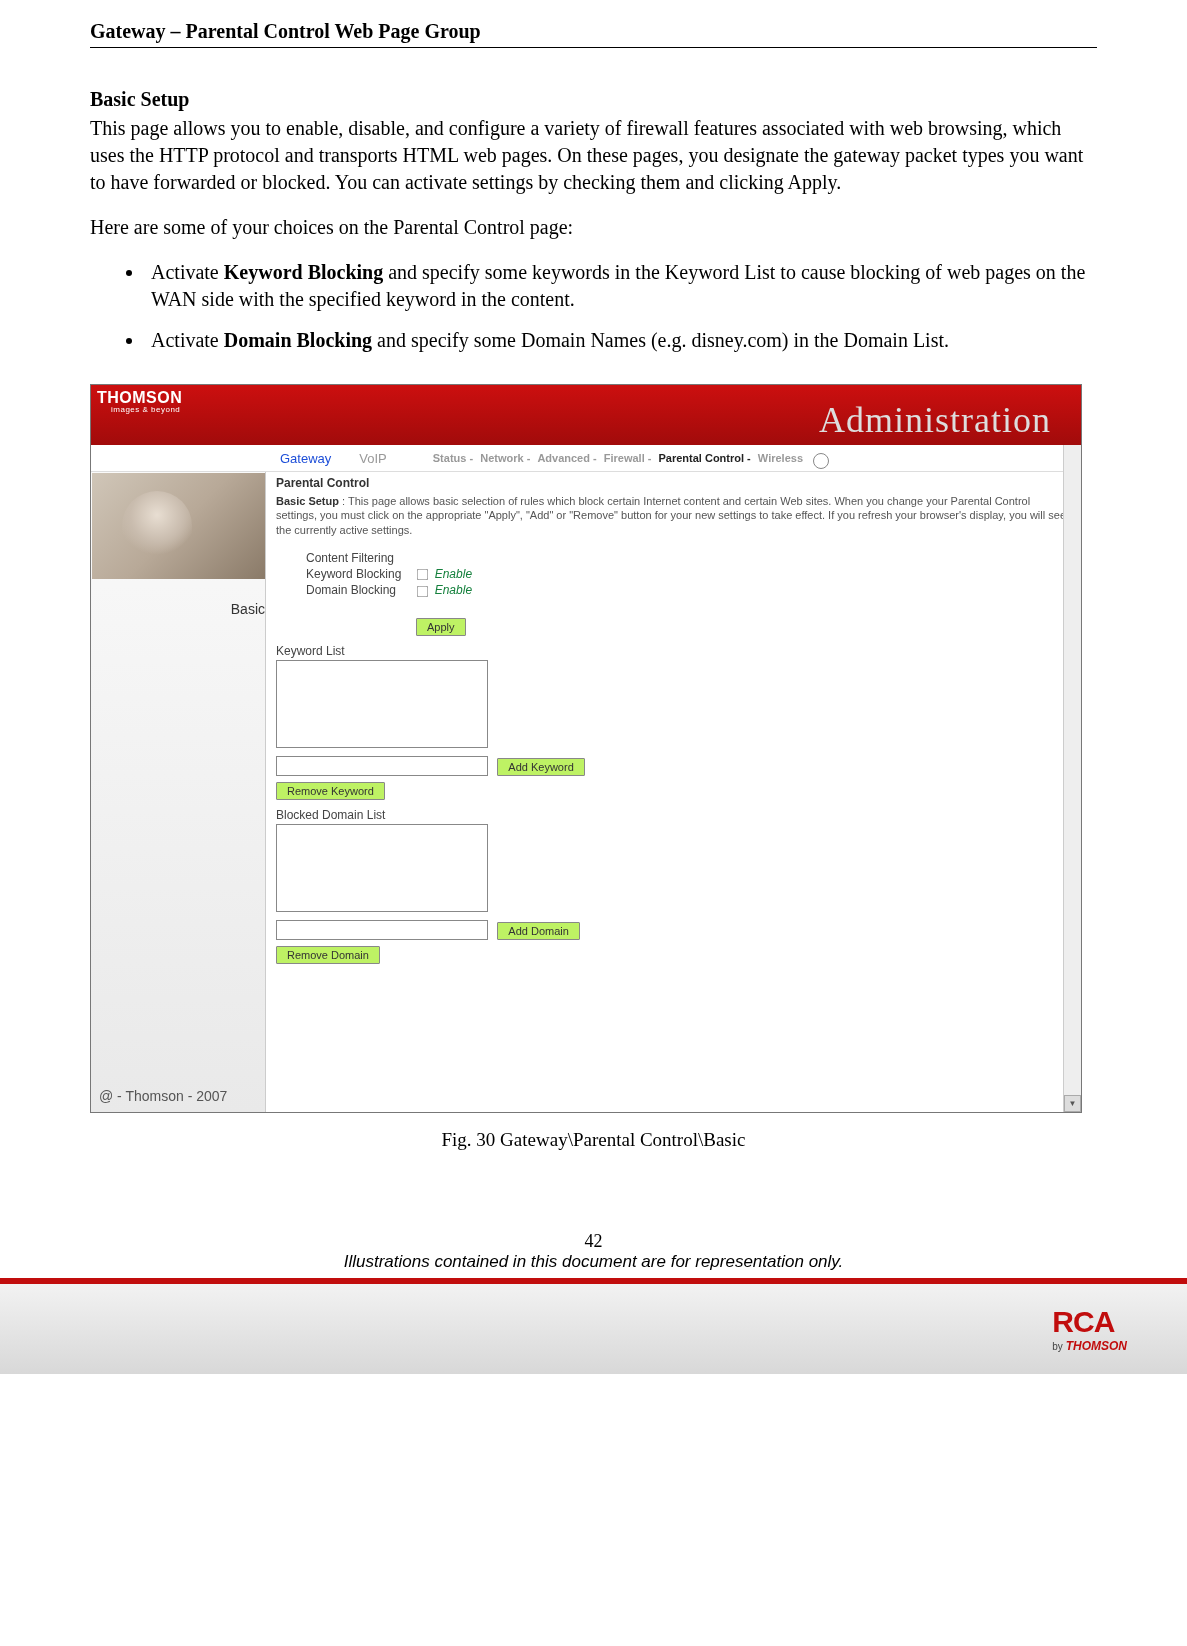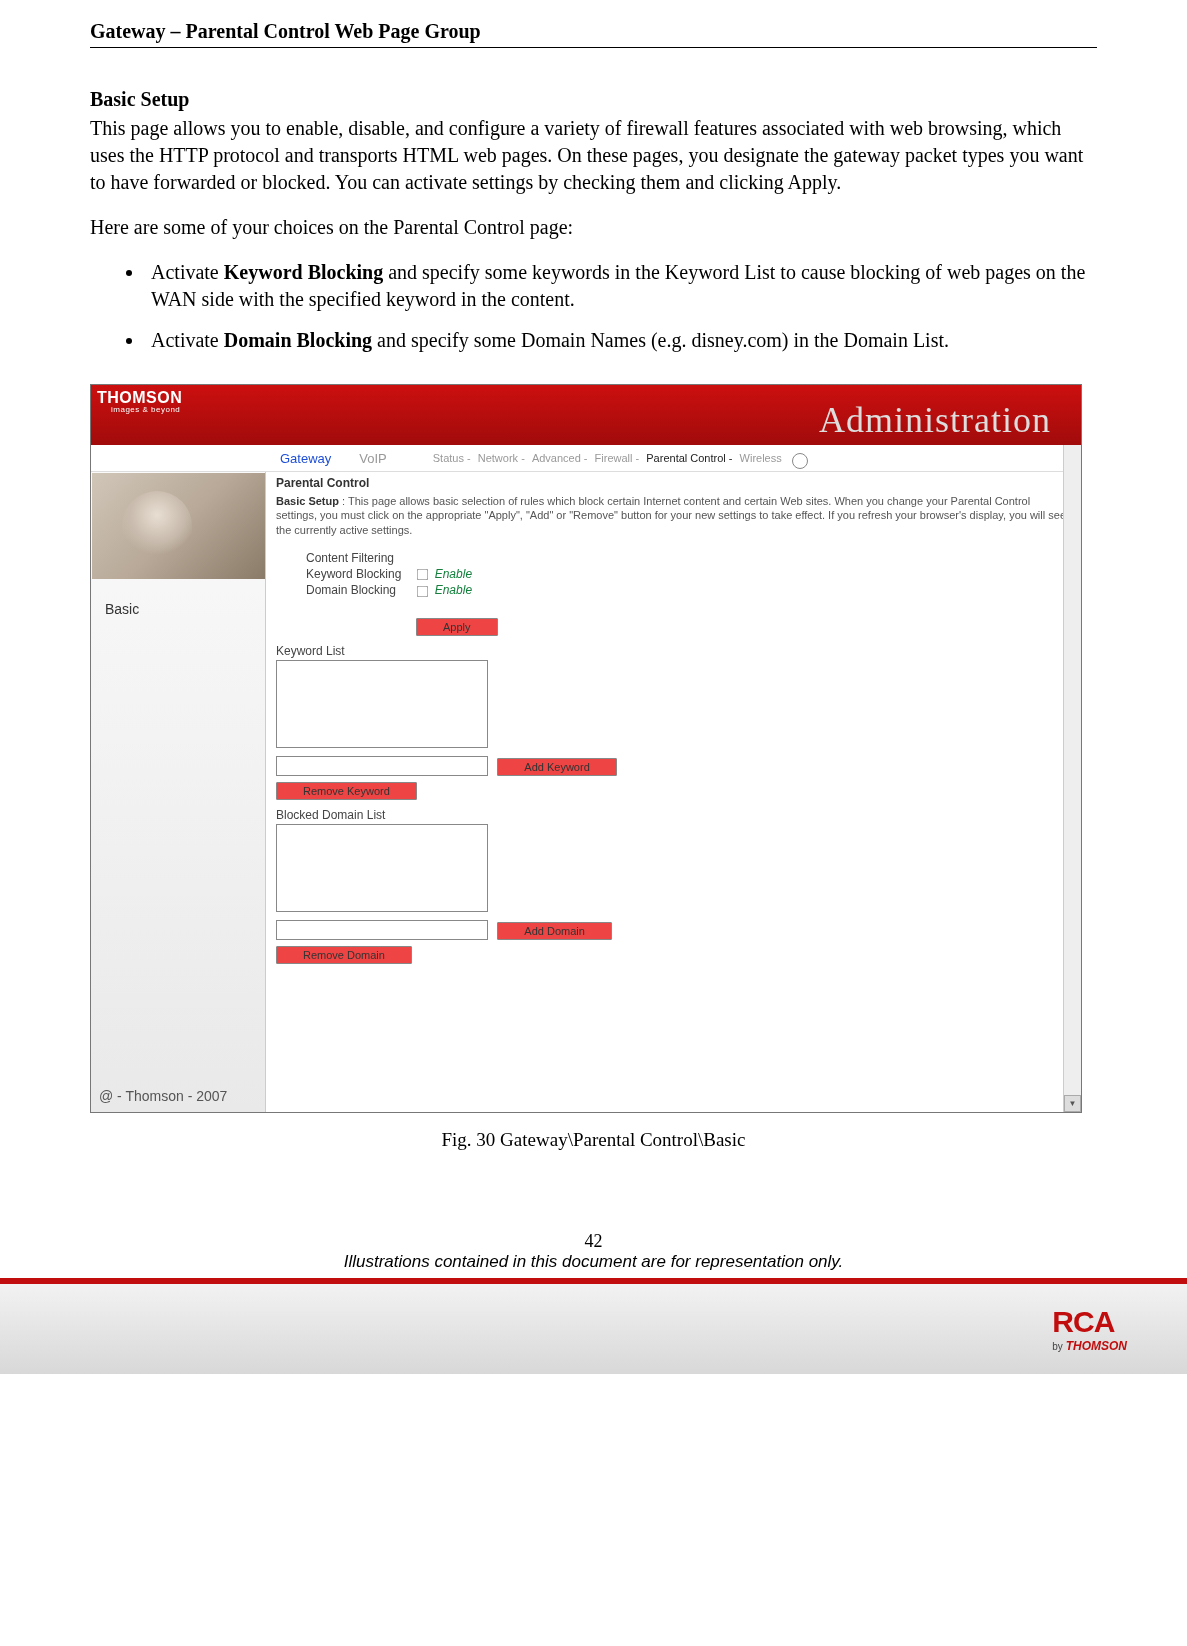--- a/index.html
+++ b/index.html
@@ -134,6 +134,7 @@
   }
   .ss-subtabs span {
     padding: 0 2px 0 2px;
+    font-weight: bold;
   }
   .ss-subtabs .active {
     color: #222;

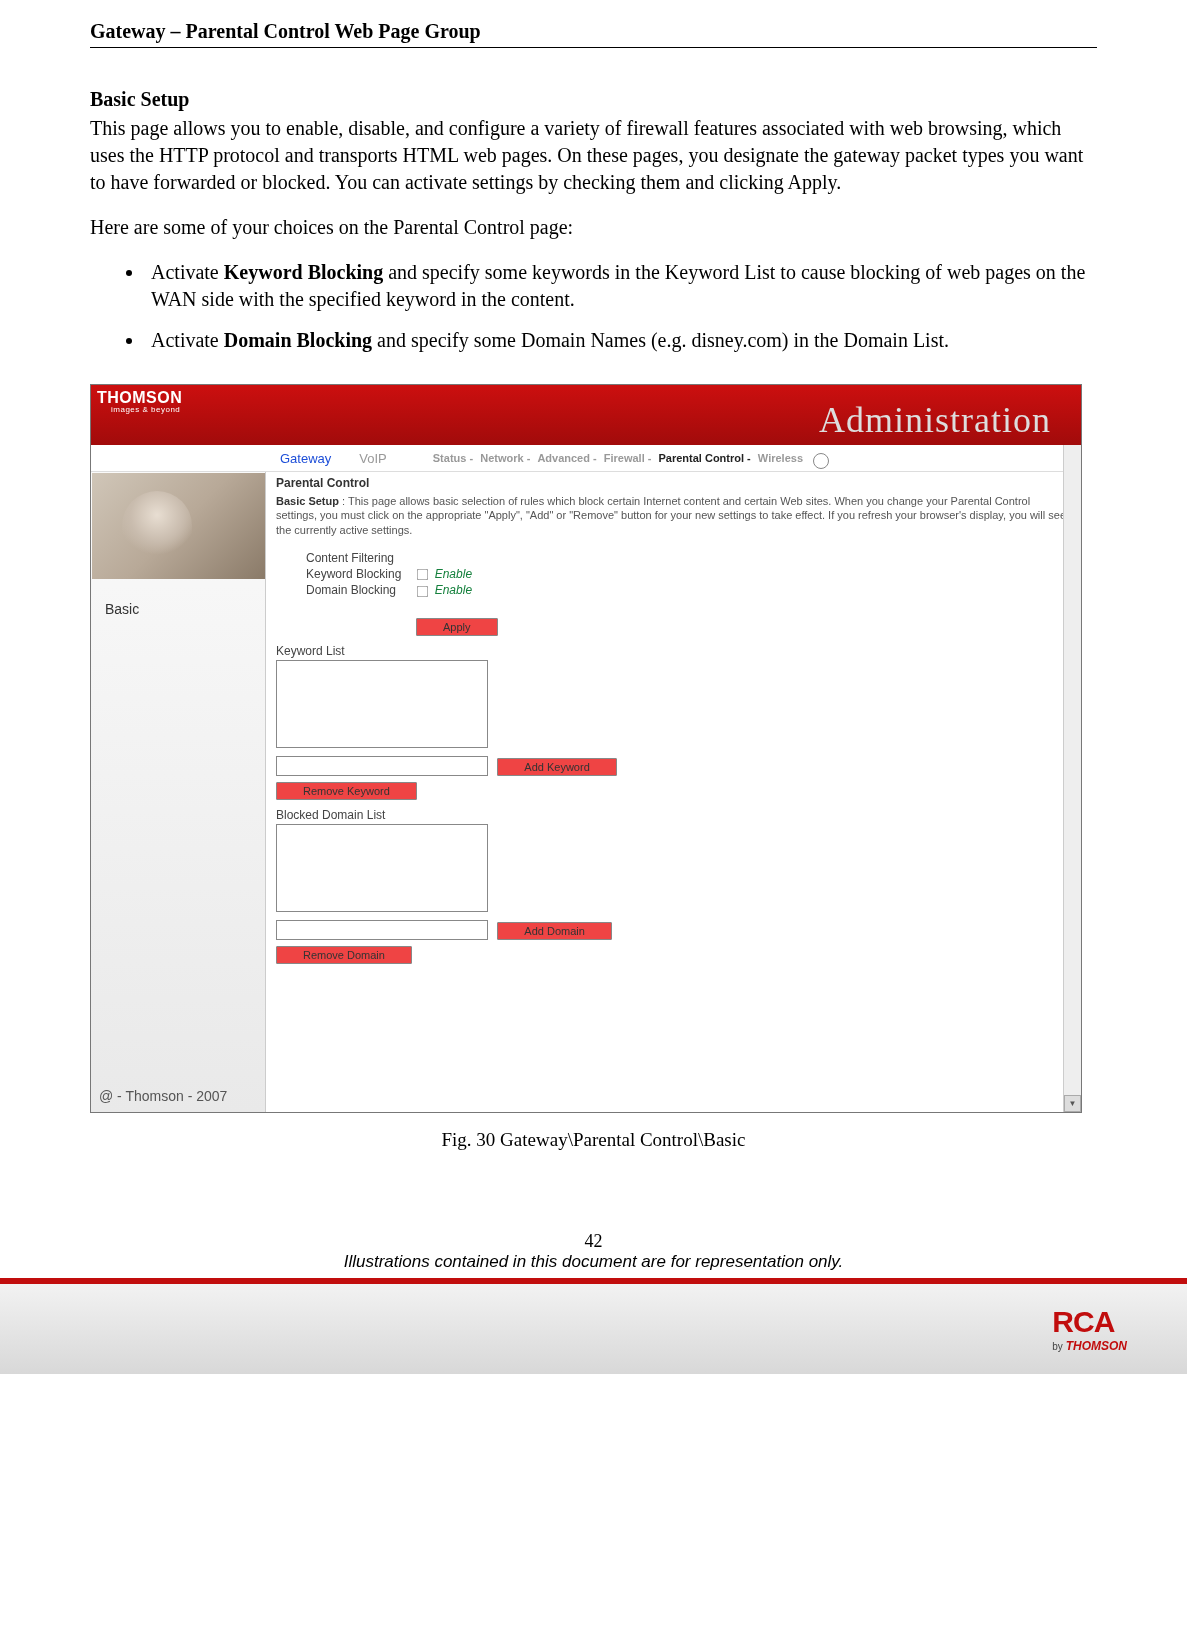--- a/index.html
+++ b/index.html
@@ -159,6 +159,7 @@
     box-sizing: border-box;
     position: relative;
     min-height: 640px;
+    text-align: right;
   }
   .sidebar-photo {
     width: 173px;

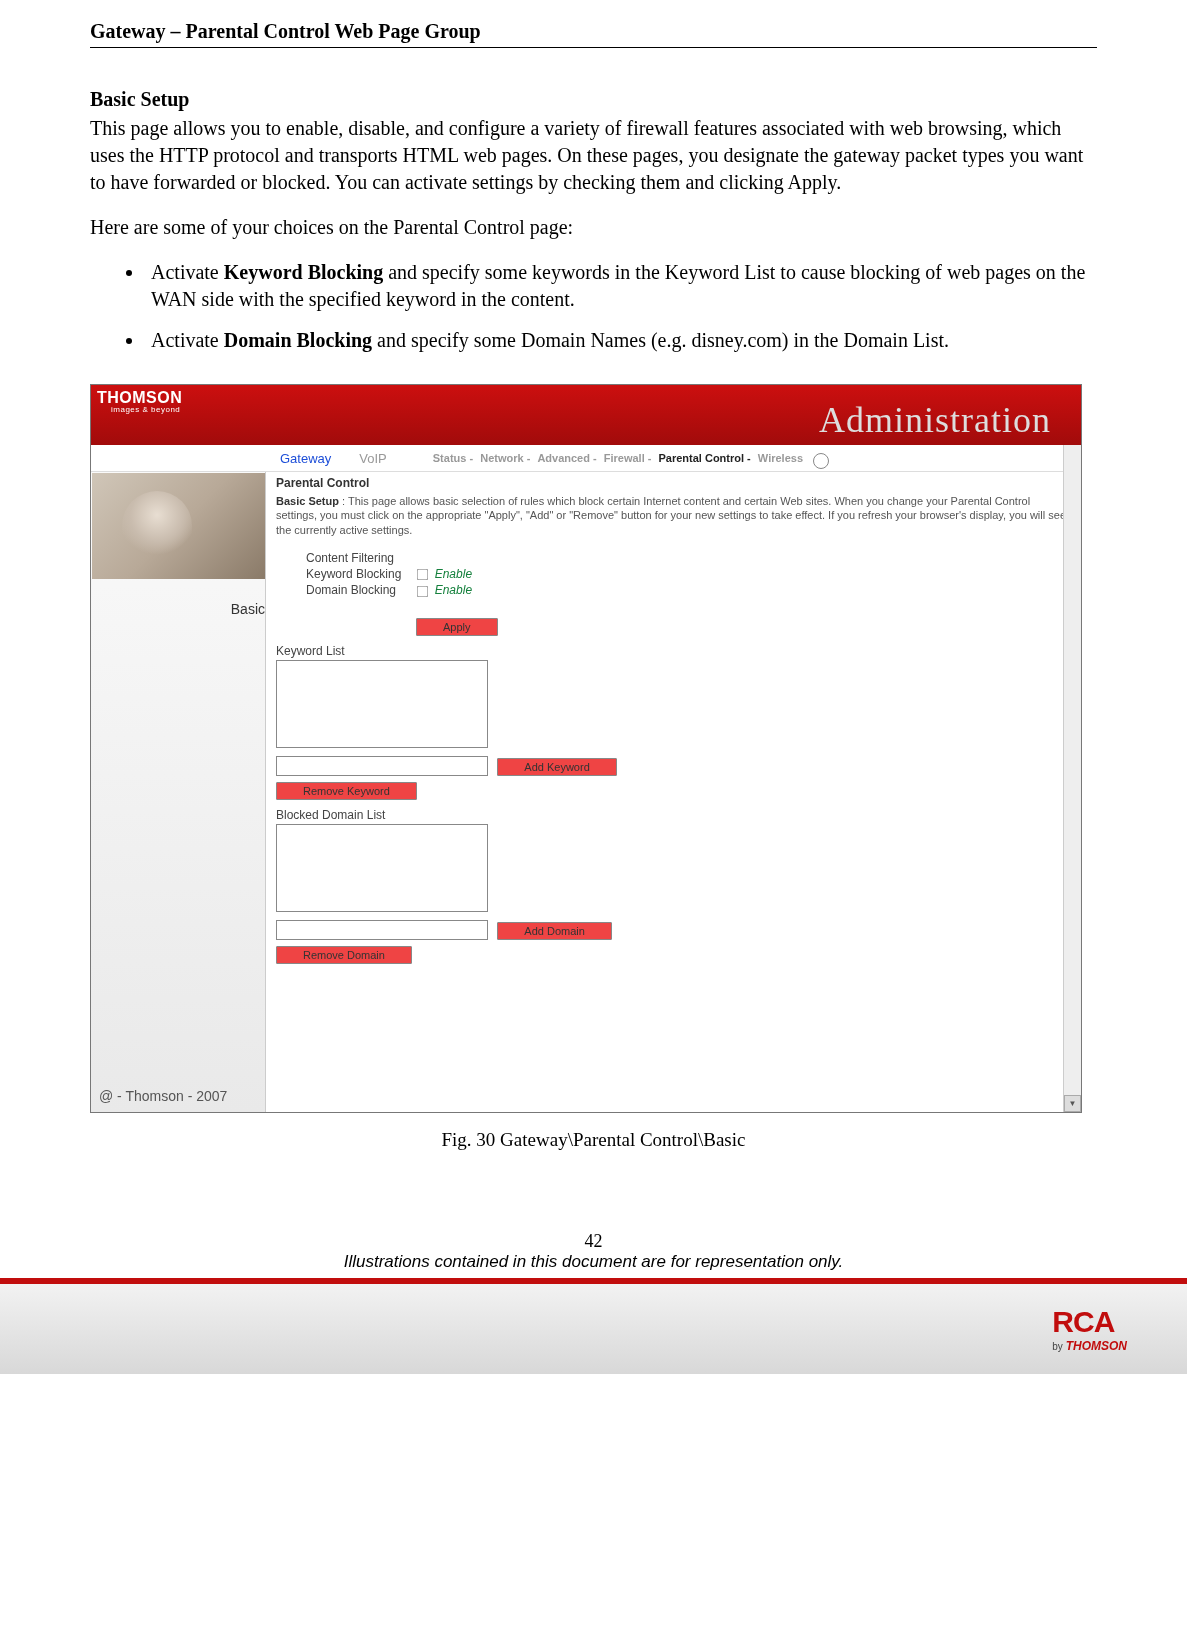--- a/index.html
+++ b/index.html
@@ -235,8 +235,8 @@
   }
   .btn {
     font-size: 11px;
-    padding: 2px 26px;
-    background: #ef4444;
+    padding: 2px 10px;
+    background: #bef264;
     border: 1px solid #888;
     border-radius: 1px;
     color: #333;

